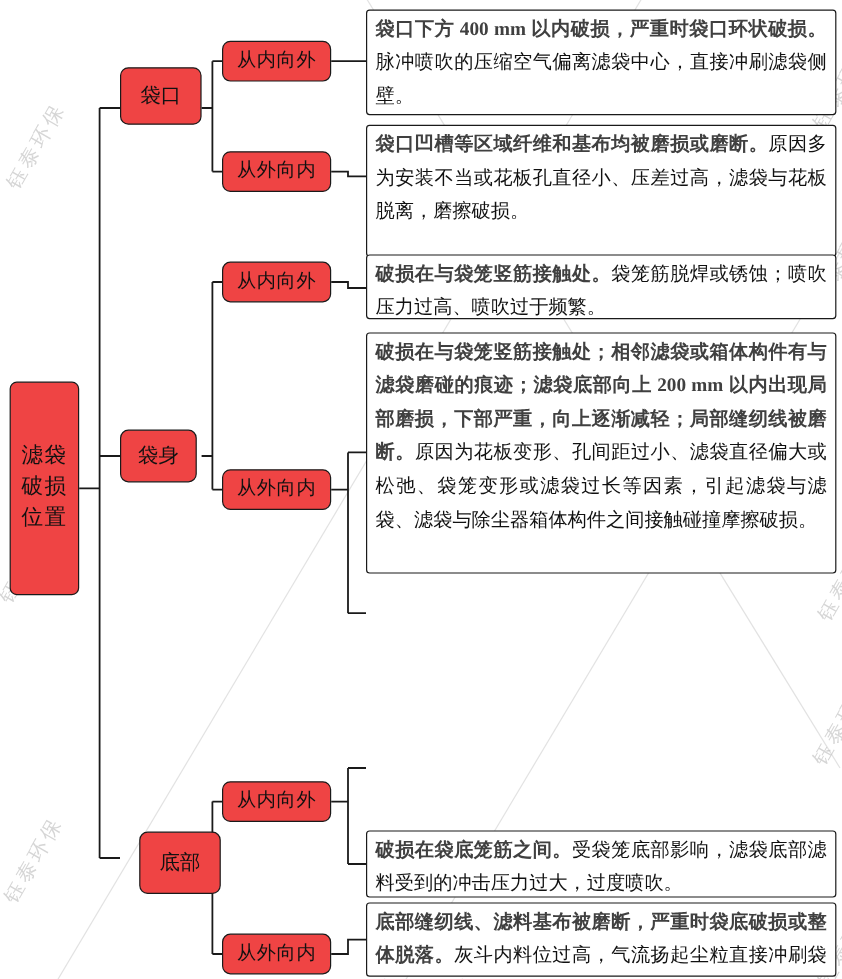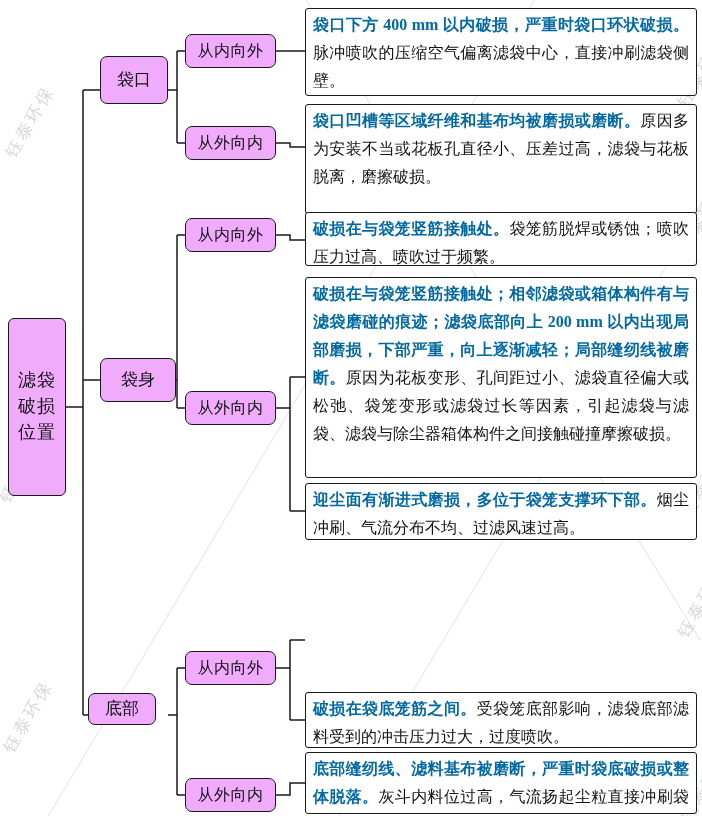--- a/index.html
+++ b/index.html
@@ -48,7 +48,7 @@
     text-align:justify;
     z-index:2;
   }
-  .desc b{font-weight:bold;color:#0369a1;}
+  .desc b{font-weight:bold;color:#404040;}
   .wm{
     position:absolute;
     z-index:0;

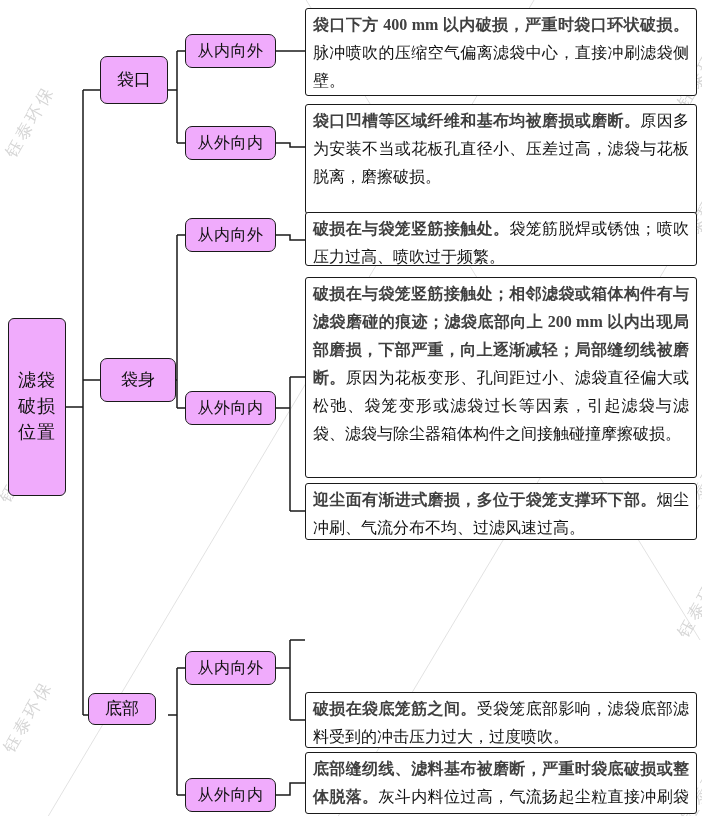--- a/index.html
+++ b/index.html
@@ -16,7 +16,7 @@
     position:absolute;
     box-sizing:border-box;
     border:1.6px solid #1a1a1a;
-    background:#f0abfc;
+    background:#ef4444;
     display:flex;
     align-items:center;
     justify-content:center;

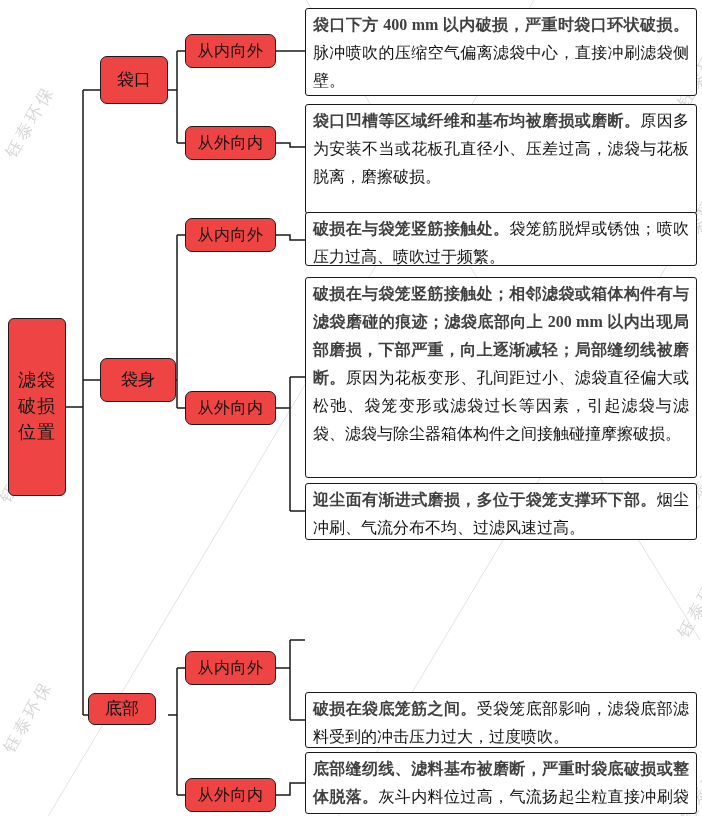--- a/index.html
+++ b/index.html
@@ -105,7 +105,7 @@
 位置</div>
 
   <div class="node l2" style="left:100px;top:56px;width:68px;height:48px">袋口</div>
-  <div class="node l2" style="left:100px;top:358px;width:76px;height:44px">袋身</div>
+  <div class="node l2" style="left:100px;top:358px;width:64px;height:44px">袋身</div>
   <div class="node l2" style="left:88px;top:693px;width:68px;height:32px">底部</div>
 
   <div class="node l3" style="left:185px;top:34px;width:91px;height:34px">从内向外</div>

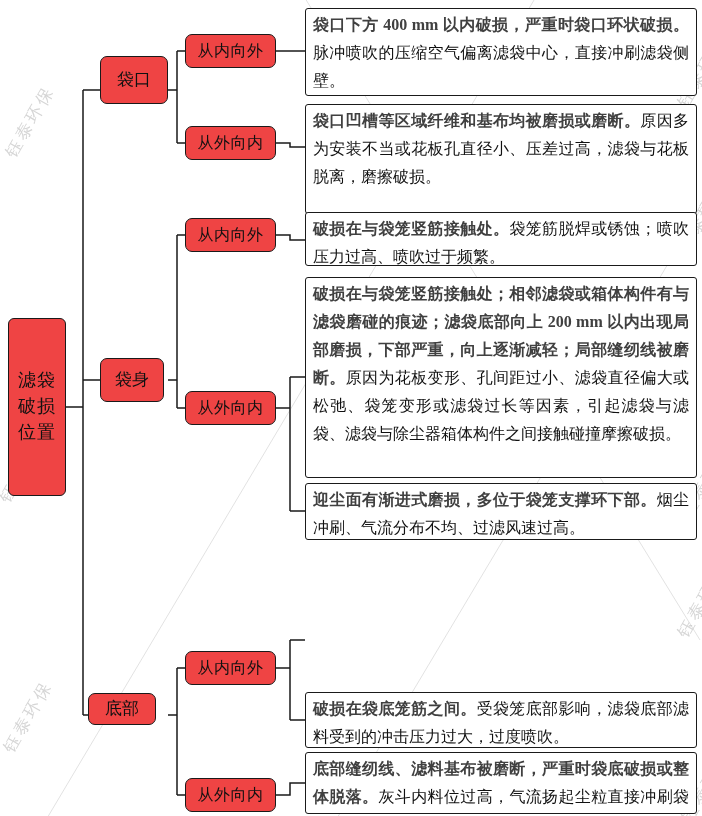--- a/index.html
+++ b/index.html
@@ -131,9 +131,6 @@
     <b>破损在与袋笼竖筋接触处；相邻滤袋或箱体构件有与滤袋磨碰的痕迹；滤袋底部向上 200 mm 以内出现局部磨损，下部严重，向上逐渐减轻；局部缝纫线被磨断。</b><span>原因为花板变形、孔间距过小、滤袋直径偏大或松弛、袋笼变形或滤袋过长等因素，引起滤袋与滤袋、滤袋与除尘器箱体构件之间接触碰撞摩擦破损。</span>
   </div>
 
-  <div class="desc" style="top:483px;height:57px">
-    <b>迎尘面有渐进式磨损，多位于袋笼支撑环下部。</b><span>烟尘冲刷、气流分布不均、过滤风速过高。</span>
-  </div>
 
 
   <div class="desc" style="top:692px;height:56px">

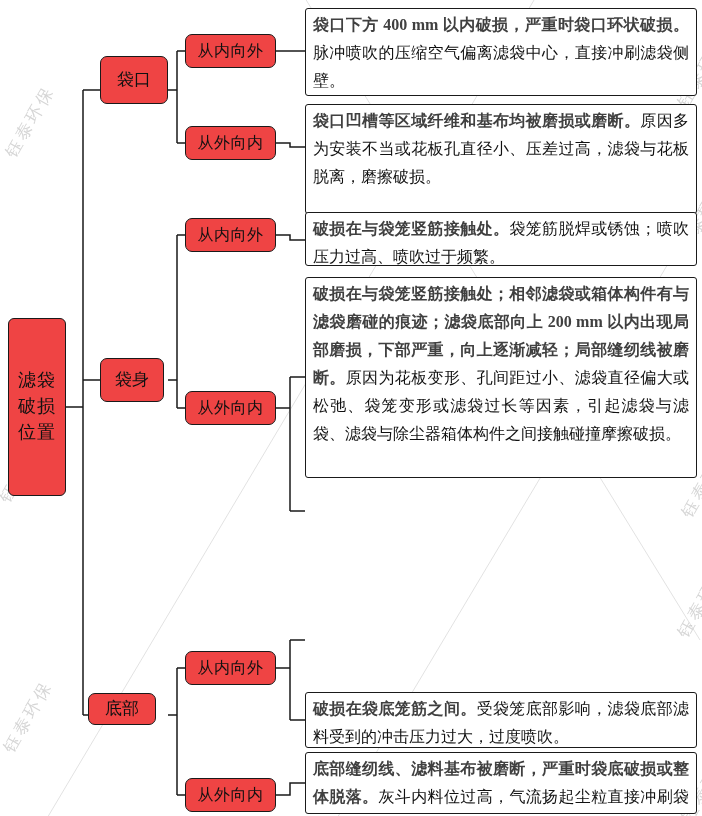--- a/index.html
+++ b/index.html
@@ -106,7 +106,7 @@
 
   <div class="node l2" style="left:100px;top:56px;width:68px;height:48px">袋口</div>
   <div class="node l2" style="left:100px;top:358px;width:64px;height:44px">袋身</div>
-  <div class="node l2" style="left:88px;top:693px;width:68px;height:32px">底部</div>
+  <div class="node l2" style="left:116px;top:693px;width:68px;height:52px">底部</div>
 
   <div class="node l3" style="left:185px;top:34px;width:91px;height:34px">从内向外</div>
   <div class="node l3" style="left:185px;top:126px;width:91px;height:34px">从外向内</div>

